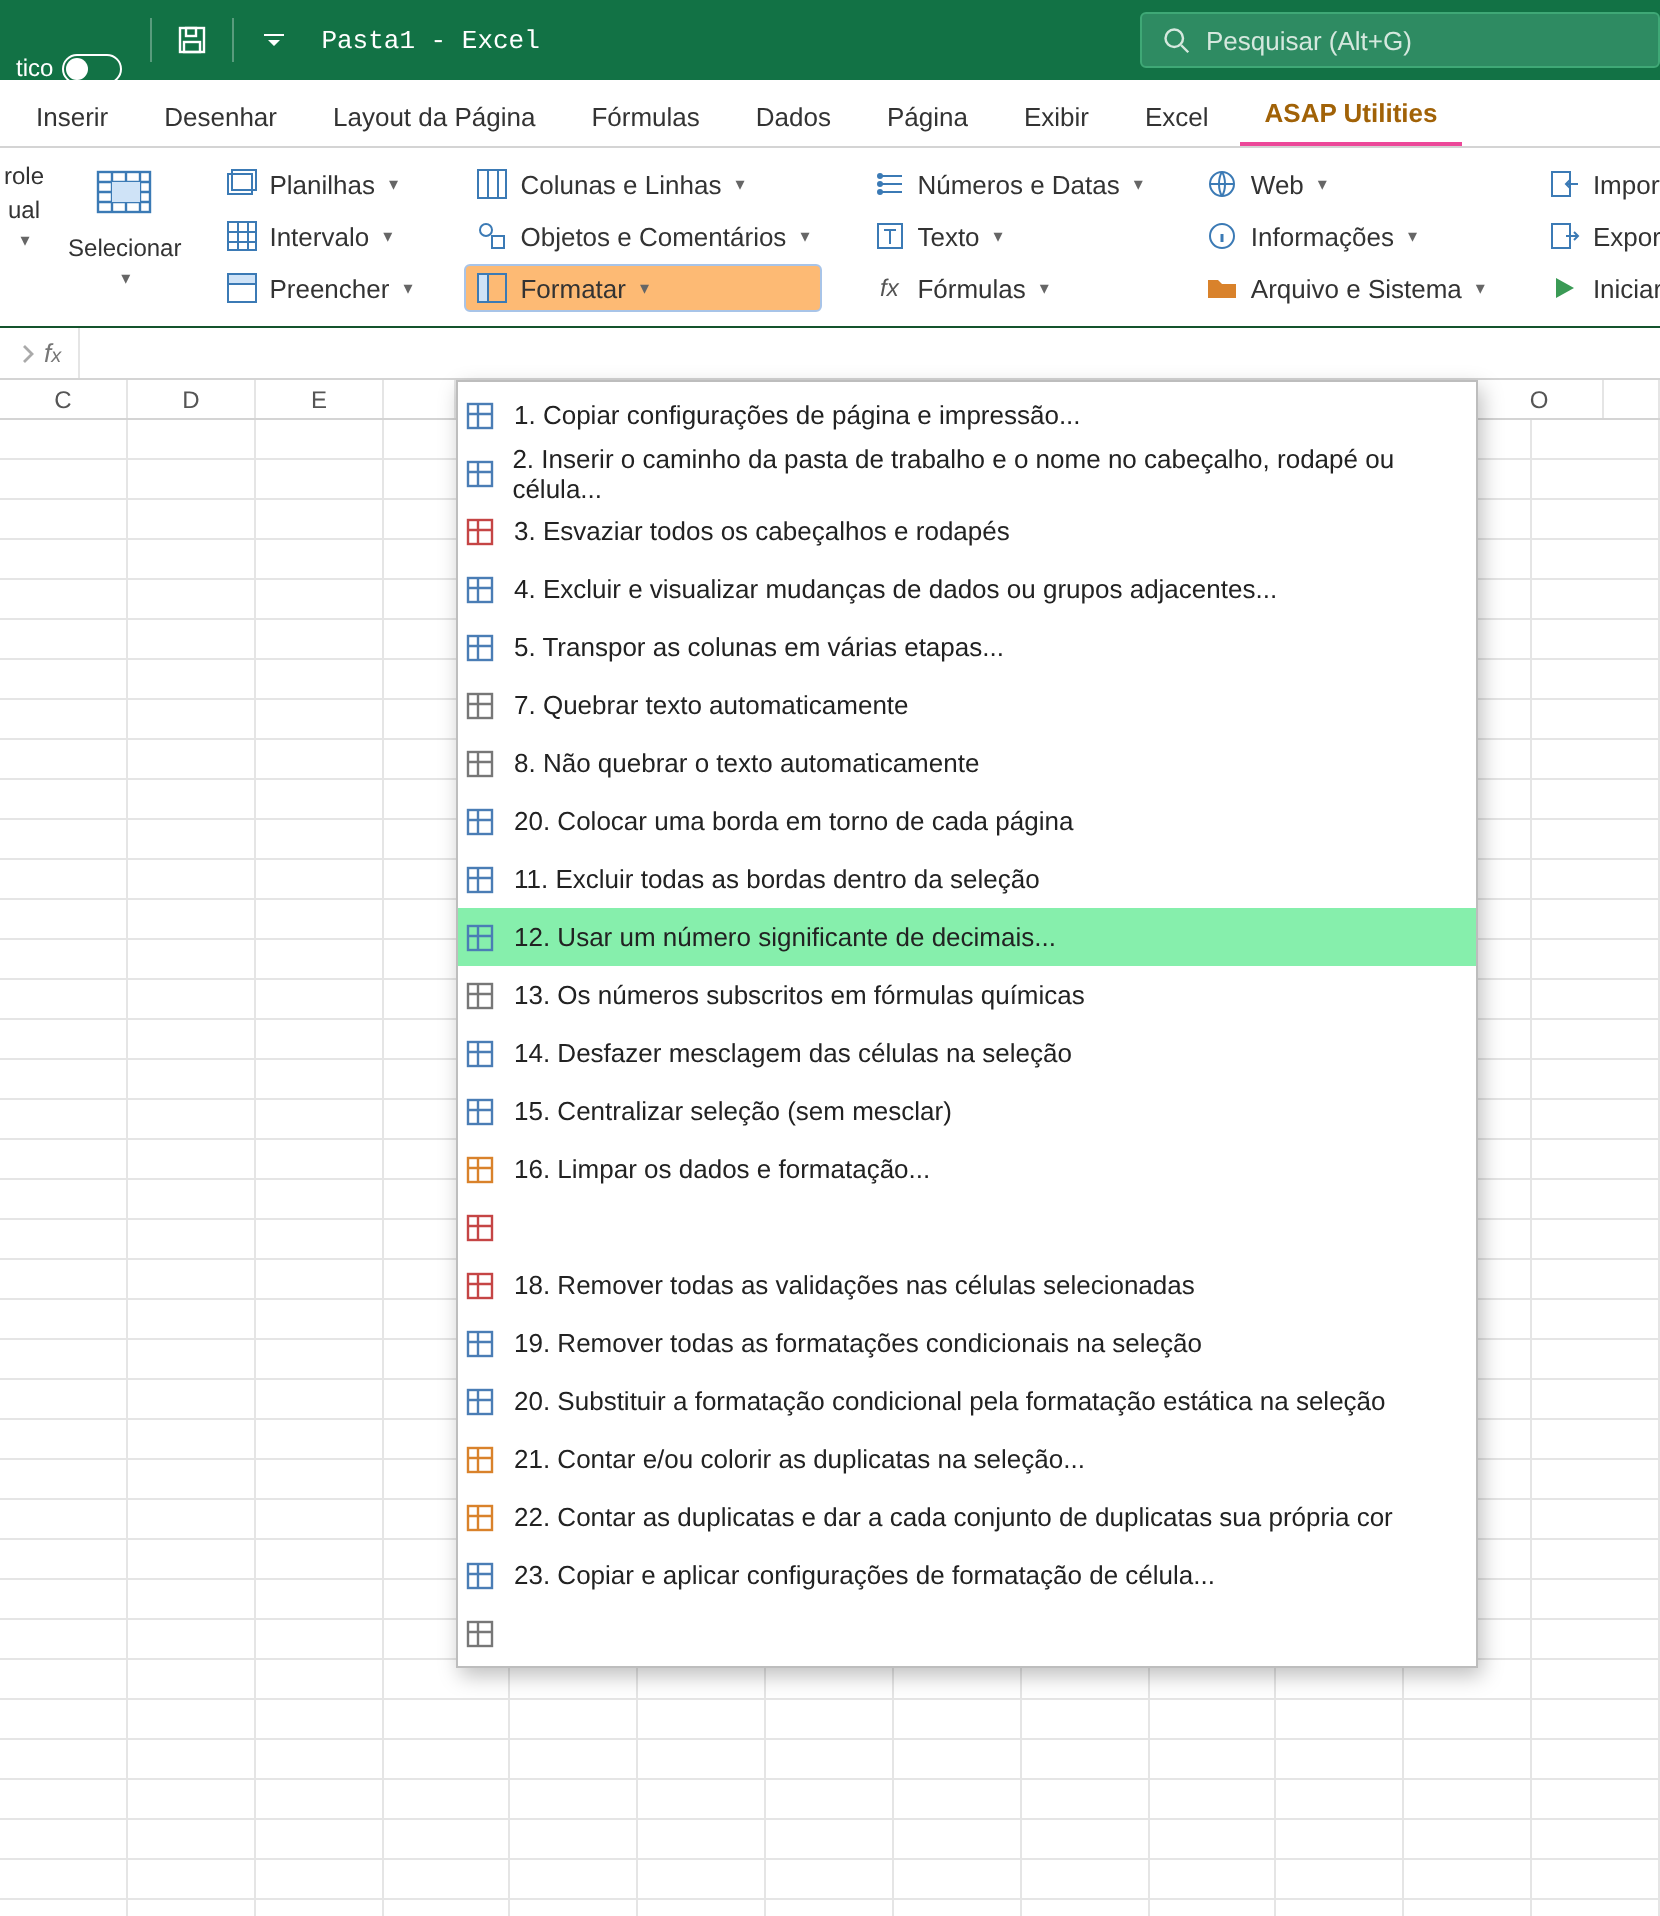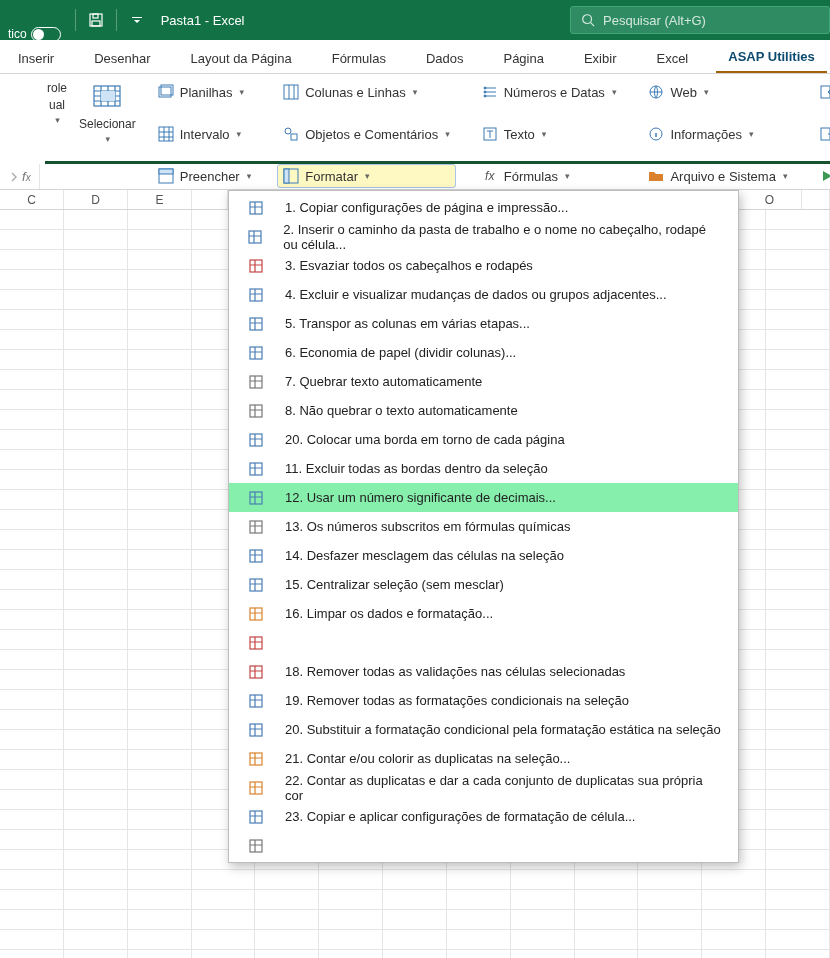--- a/index.html
+++ b/index.html
@@ -13,7 +13,7 @@
 .toggle .knob { width:11px; height:11px; background:#fff; border-radius:50%; }
 .titlebar .sep { width:1px; height:22px; background:rgba(255,255,255,.3); margin:0 6px; }
 .tb-icon { width:28px; height:28px; display:flex; align-items:center; justify-content:center; color:#fff; }
-.titlebar .title { margin-left:10px; font-size:13px; }
+.titlebar .title { margin-left:10px; font-size:13px;font-family:Liberation Mono, monospace; }
 .searchbox { margin-left:auto; width:260px; height:28px; background:#2e8b62; border:1px solid #3fa876; border-radius:3px; display:flex; align-items:center; padding:0 10px; gap:8px; color:#d5e8de; font-size:13px; margin-right:0; }
 .searchbox svg { min-width:14px; }
 

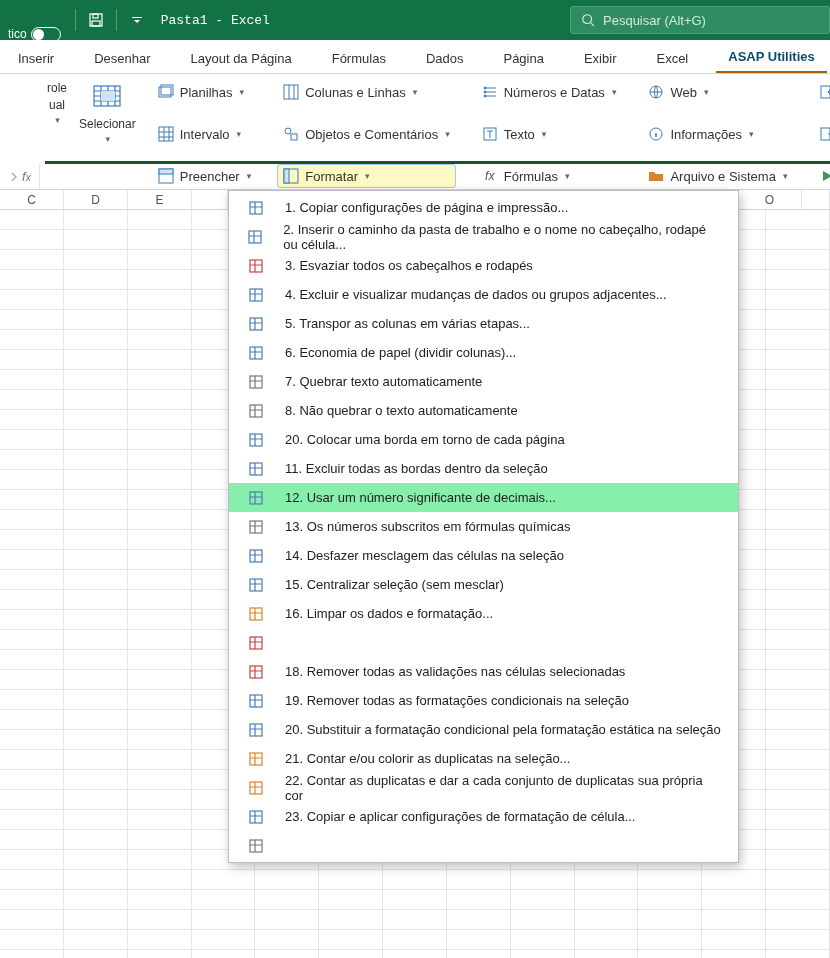--- a/index.html
+++ b/index.html
@@ -18,7 +18,7 @@
 .searchbox svg { min-width:14px; }
 
 
-.ribbon-tabs { height:34px; border-bottom:1px solid #d4d4d4; display:flex; align-items:flex-end; padding-left:6px; gap:16px; }
+.ribbon-tabs { height:34px; border-bottom:1px solid #d4d4d4; display:flex; align-items:flex-end; padding-left:6px; gap:4px; }
 .ribbon-tabs .tab { padding:8px 12px 7px; font-size:13px; color:#333; cursor:pointer; }
 .ribbon-tabs .tab.active { border-bottom:2px solid #a16207; color:#0c4a6e; font-weight:600; }
 

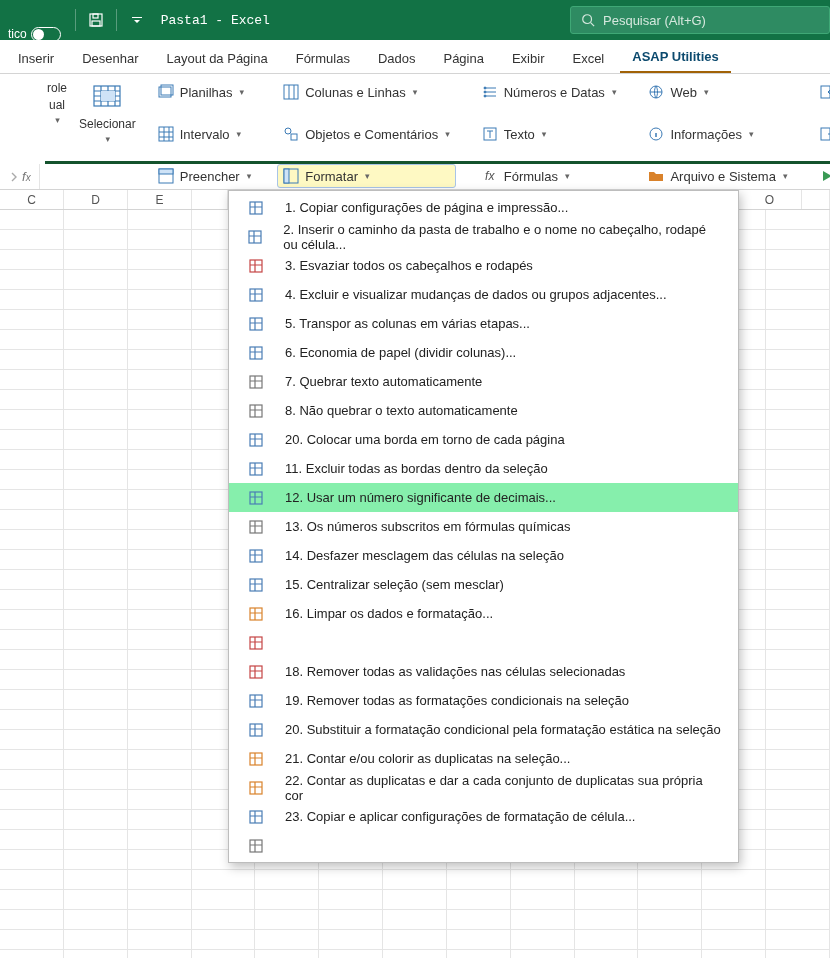--- a/index.html
+++ b/index.html
@@ -20,7 +20,7 @@
 
 .ribbon-tabs { height:34px; border-bottom:1px solid #d4d4d4; display:flex; align-items:flex-end; padding-left:6px; gap:4px; }
 .ribbon-tabs .tab { padding:8px 12px 7px; font-size:13px; color:#333; cursor:pointer; }
-.ribbon-tabs .tab.active { border-bottom:2px solid #a16207; color:#0c4a6e; font-weight:600; }
+.ribbon-tabs .tab.active { border-bottom:2px solid #ec4899; color:#a16207; font-weight:600; }
 
 
 .ribbon { height:90px; border-bottom:3px solid #14532d; display:flex; padding:4px 0 12px; background:#fff;margin-left:45px; }

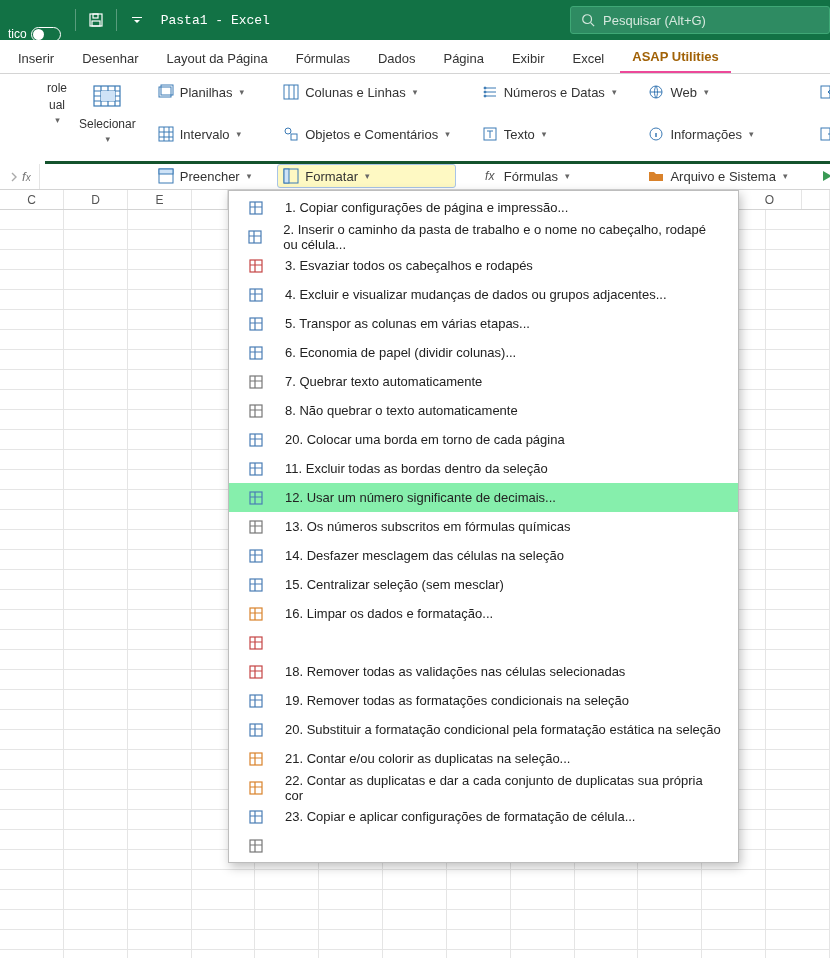--- a/index.html
+++ b/index.html
@@ -23,7 +23,7 @@
 .ribbon-tabs .tab.active { border-bottom:2px solid #ec4899; color:#a16207; font-weight:600; }
 
 
-.ribbon { height:90px; border-bottom:3px solid #14532d; display:flex; padding:4px 0 12px; background:#fff;margin-left:45px; }
+.ribbon { height:90px; border-bottom:1px solid #14532d; display:flex; padding:4px 0 12px; background:#fff; }
 .big-btn { width:50px; display:flex; flex-direction:column; align-items:center; justify-content:flex-start; padding:4px 2px; gap:4px; text-align:center; font-size:12px; line-height:1.1; }
 .big-btn .big-icon { width:32px; height:32px; display:flex; align-items:center; justify-content:center; }
 .rsep { width:1px; background:#e0e0e0; margin:4px 4px; }

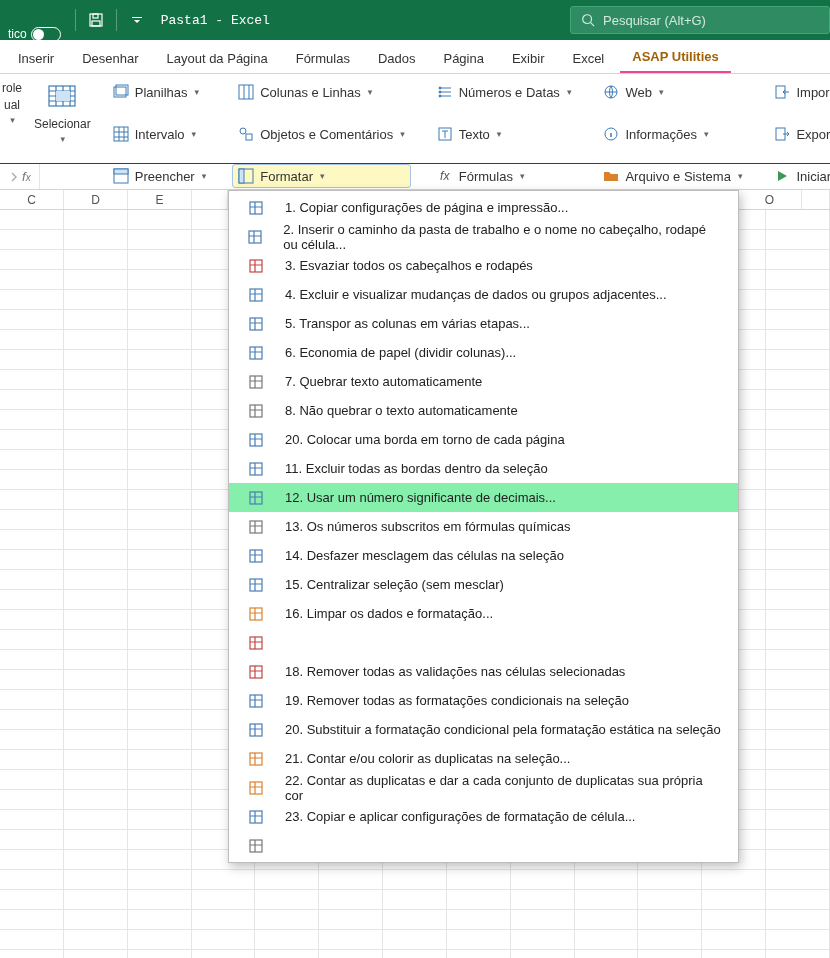--- a/index.html
+++ b/index.html
@@ -27,7 +27,7 @@
 .big-btn { width:50px; display:flex; flex-direction:column; align-items:center; justify-content:flex-start; padding:4px 2px; gap:4px; text-align:center; font-size:12px; line-height:1.1; }
 .big-btn .big-icon { width:32px; height:32px; display:flex; align-items:center; justify-content:center; }
 .rsep { width:1px; background:#e0e0e0; margin:4px 4px; }
-.col-group { display:flex; flex-direction:column; gap:18px; padding:2px 6px; justify-content:flex-start; }
+.col-group { display:flex; flex-direction:column; gap:2px; padding:2px 6px; justify-content:flex-start; }
 .rbtn { display:flex; align-items:center; gap:6px; padding:3px 5px; font-size:13px; white-space:nowrap; border:1px solid transparent; border-radius:3px; height:24px; }
 .rbtn.active { background:#fef9c3; border-color:#a8c4e8; }
 .rbtn .ri { width:16px; height:16px; display:flex; align-items:center; justify-content:center; color:#3b7ab5; }

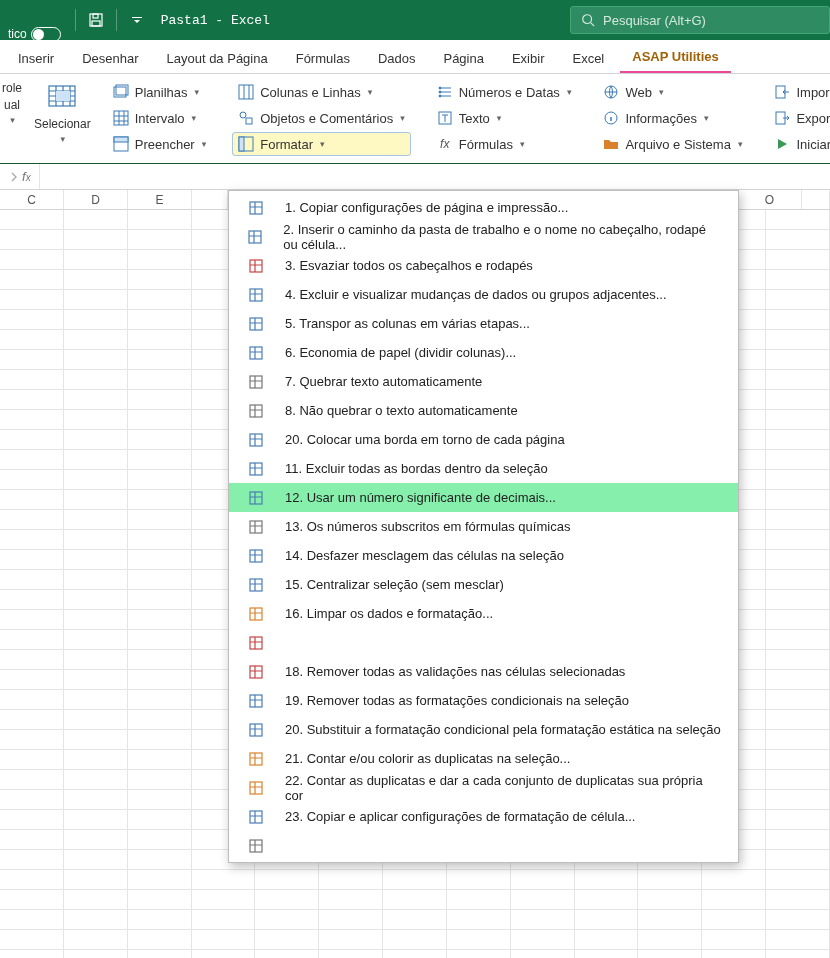--- a/index.html
+++ b/index.html
@@ -29,7 +29,7 @@
 .rsep { width:1px; background:#e0e0e0; margin:4px 4px; }
 .col-group { display:flex; flex-direction:column; gap:2px; padding:2px 6px; justify-content:flex-start; }
 .rbtn { display:flex; align-items:center; gap:6px; padding:3px 5px; font-size:13px; white-space:nowrap; border:1px solid transparent; border-radius:3px; height:24px; }
-.rbtn.active { background:#fef9c3; border-color:#a8c4e8; }
+.rbtn.active { background:#fdba74; border-color:#a8c4e8; }
 .rbtn .ri { width:16px; height:16px; display:flex; align-items:center; justify-content:center; color:#3b7ab5; }
 .rbtn .ri.grn { color:#3a9a55; }
 .rbtn .ri.org { color:#d9822b; }

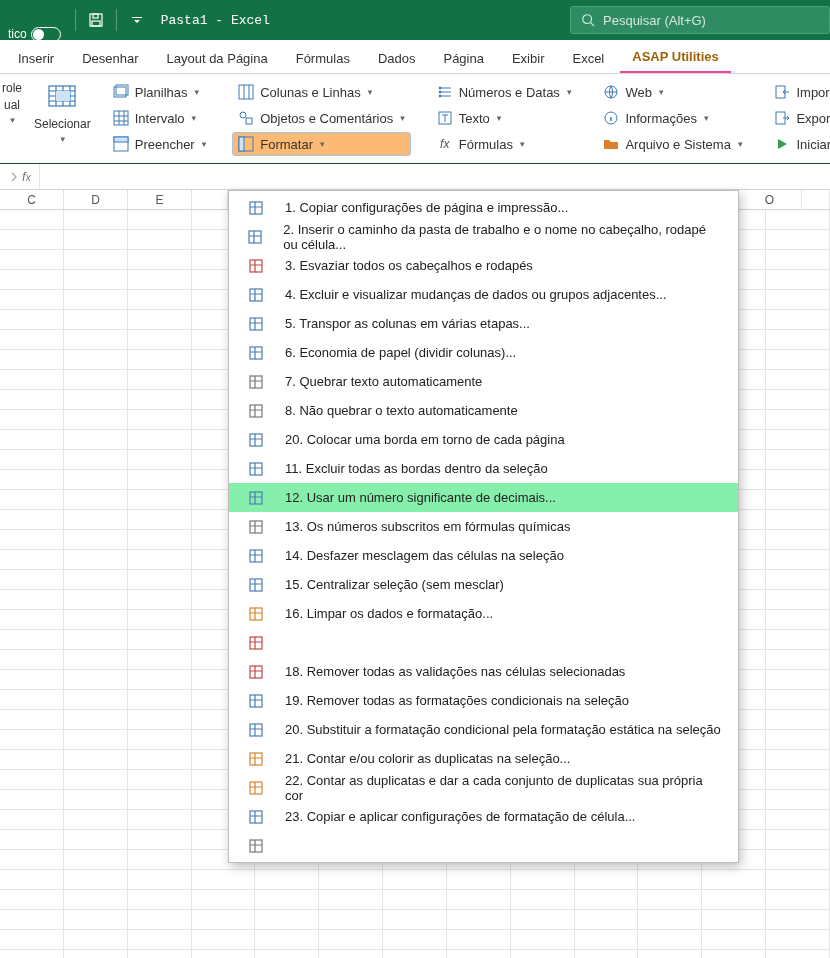--- a/index.html
+++ b/index.html
@@ -51,7 +51,7 @@
 
 
 .dropdown { position:absolute; left:228px; top:0; width:511px; background:#fff; border:1px solid #bdbdbd; box-shadow:2px 4px 10px rgba(0,0,0,.25); padding:2px 0; }
-.dropdown .mi { display:flex; align-items:center; gap:20px; padding:0 14px 0 18px; height:29px; font-size:13px; color:#222; }
+.dropdown .mi { display:flex; align-items:center; gap:8px; padding:0 14px 0 2px; height:29px; font-size:13px; color:#222; }
 .dropdown .mi:hover, .dropdown .mi.hover { background:#86efac; }
 .dropdown .mi .mic { width:18px; height:18px; display:flex; align-items:center; justify-content:center; color:#4a7db5; }
 .dropdown .mi .mic.red { color:#c54545; }

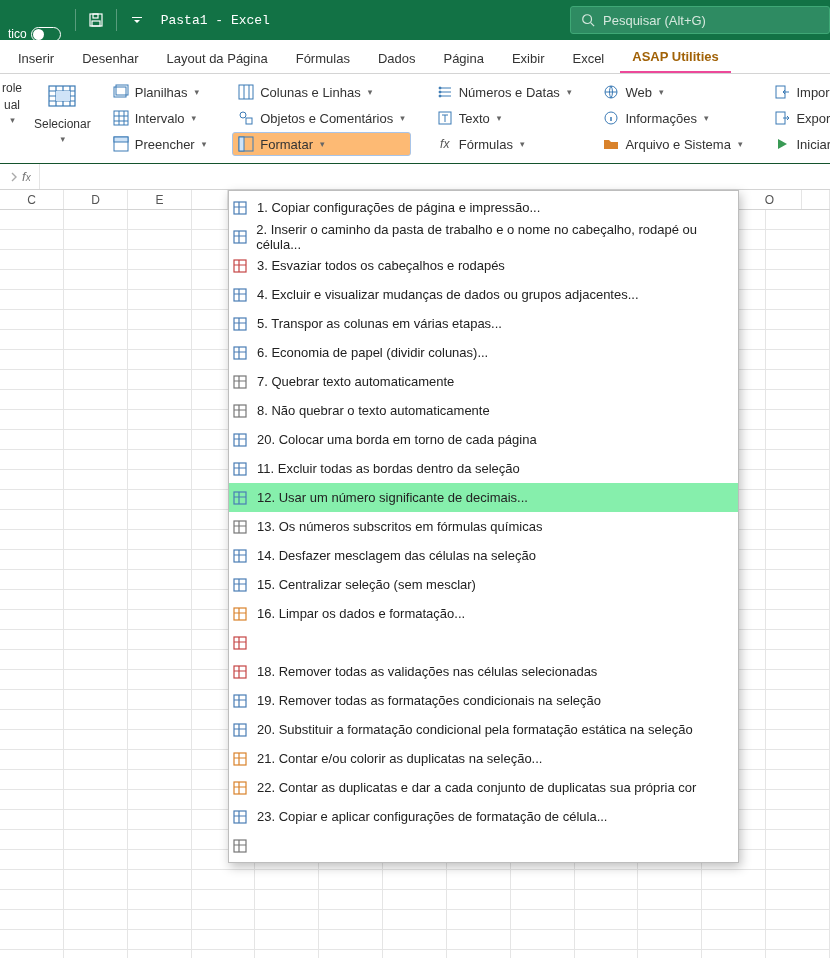--- a/index.html
+++ b/index.html
@@ -932,15 +932,6 @@
         <span class="txt">5. Transpor as colunas em várias etapas...</span>
       </div>
       <div class="mi">
-        <span class="mic ">
-          <svg width="16" height="16" viewBox="0 0 16 16" fill="none" stroke="currentColor" stroke-width="1.2">
-            <rect x="2" y="2" width="12" height="12"></rect>
-            <path d="M2 7h12M7 2v12"></path>
-          </svg>
-        </span>
-        <span class="txt">6. Economia de papel (dividir colunas)...</span>
-      </div>
-      <div class="mi">
         <span class="mic gray">
           <svg width="16" height="16" viewBox="0 0 16 16" fill="none" stroke="currentColor" stroke-width="1.2">
             <rect x="2" y="2" width="12" height="12"></rect>

